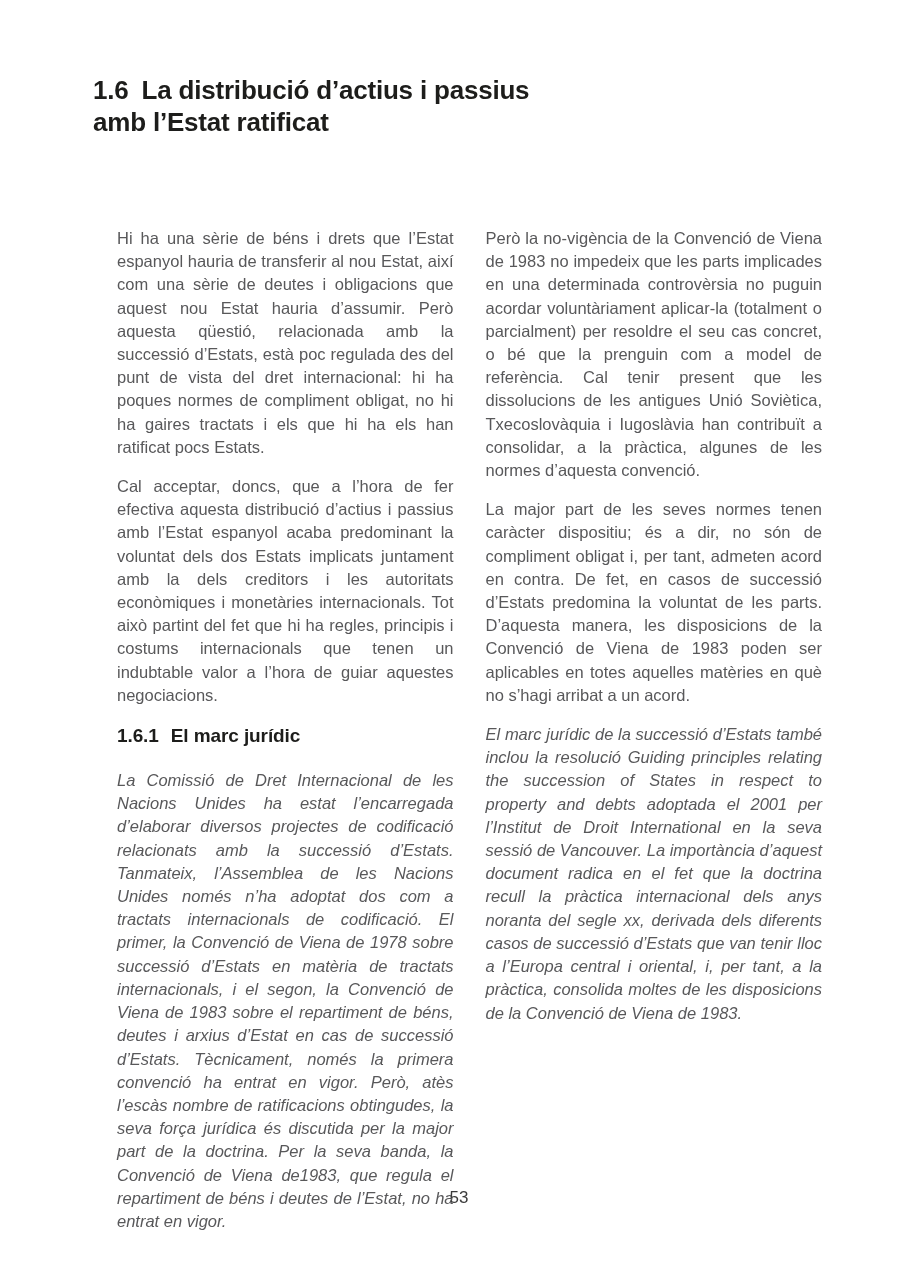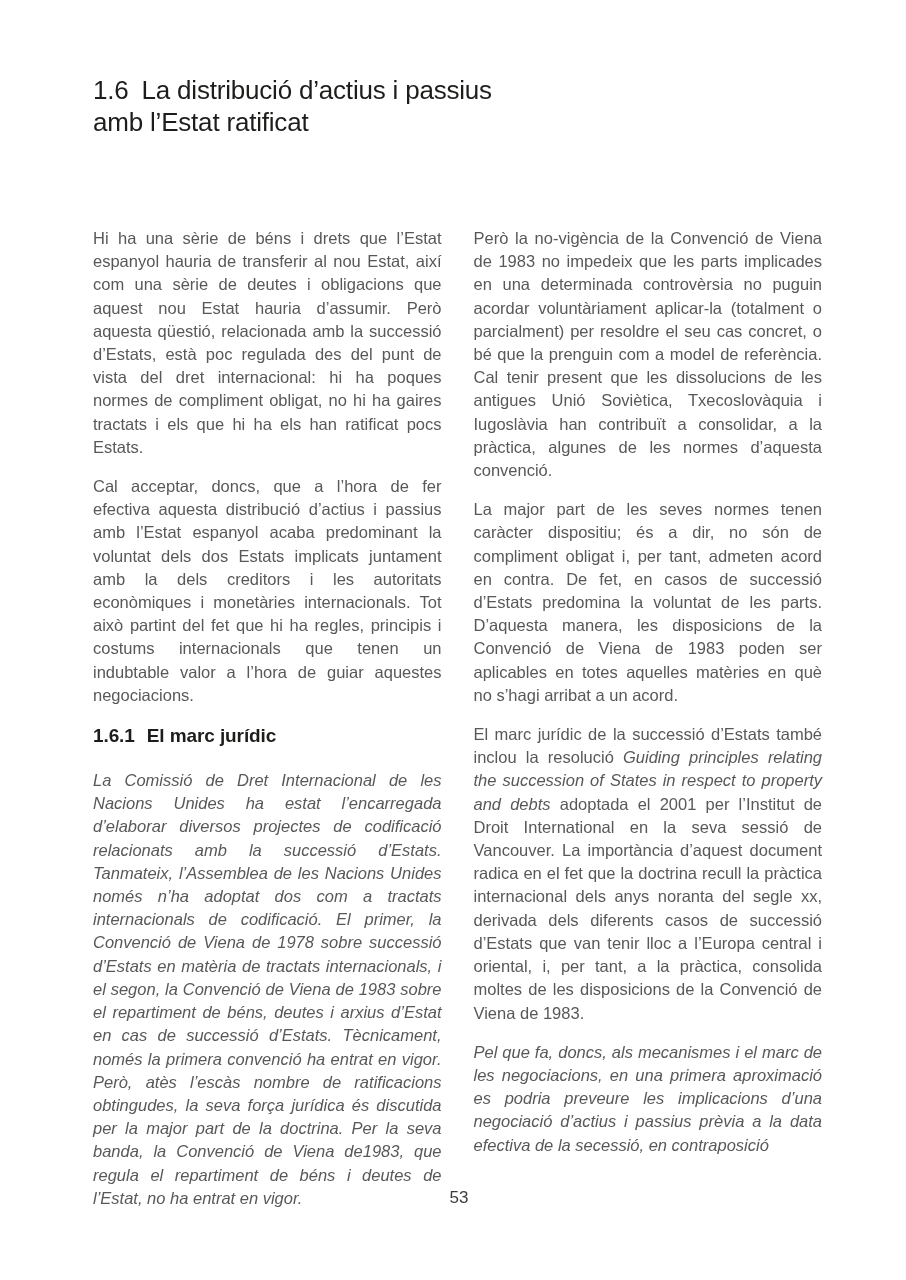--- a/index.html
+++ b/index.html
@@ -25,7 +25,7 @@
     margin: 0;
     font-size: 26px;
     line-height: 32px;
-    font-weight: normal;
+    font-weight: bold;
     letter-spacing: -0.2px;
     color: var(--heading, #1d1d1b);
   }

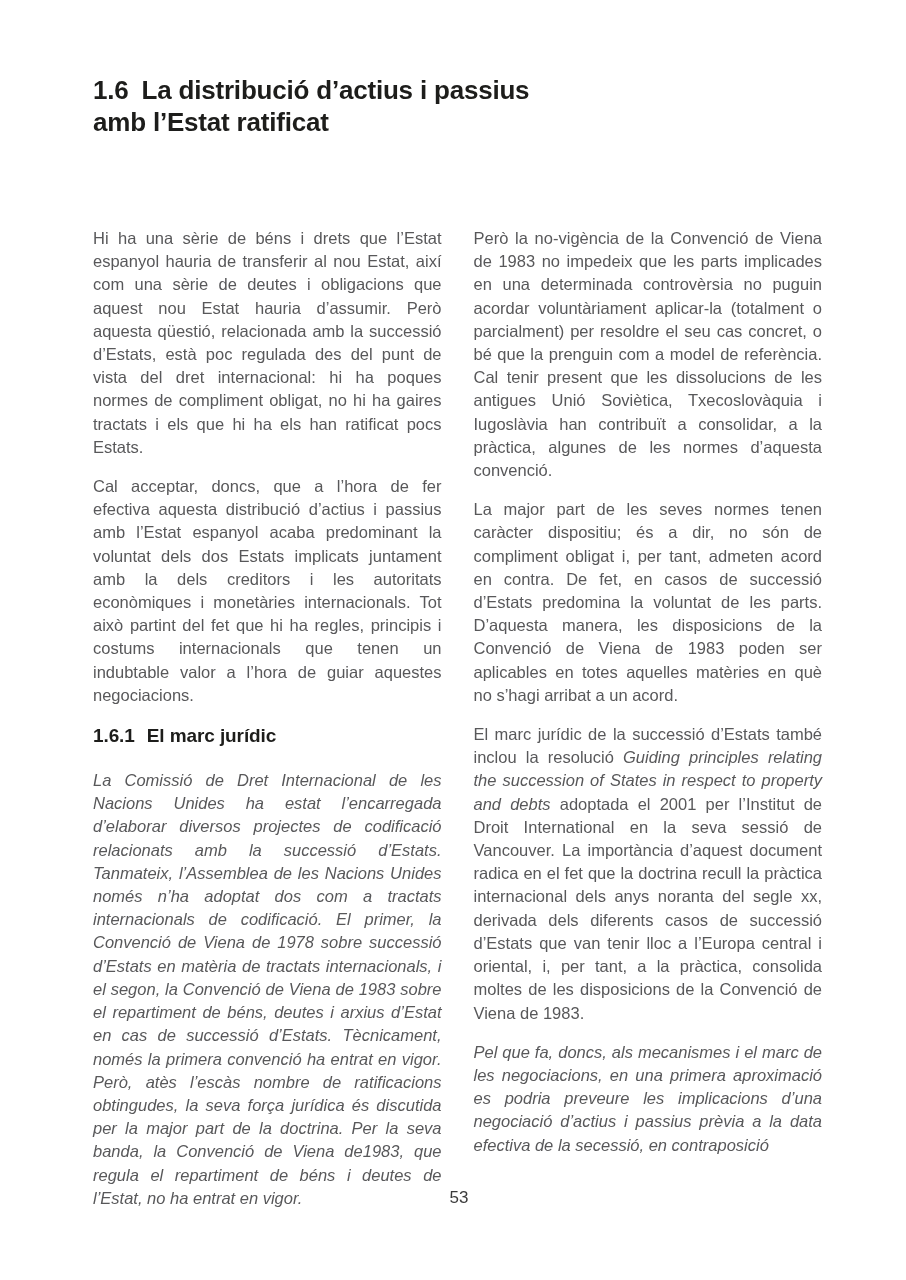--- a/index.html
+++ b/index.html
@@ -34,6 +34,7 @@
     display: flex;
     gap: 32px;
     margin-top: 89px;
+    margin-left: 24px;
   }
   .col { width: 350.5px; }
   .col p {

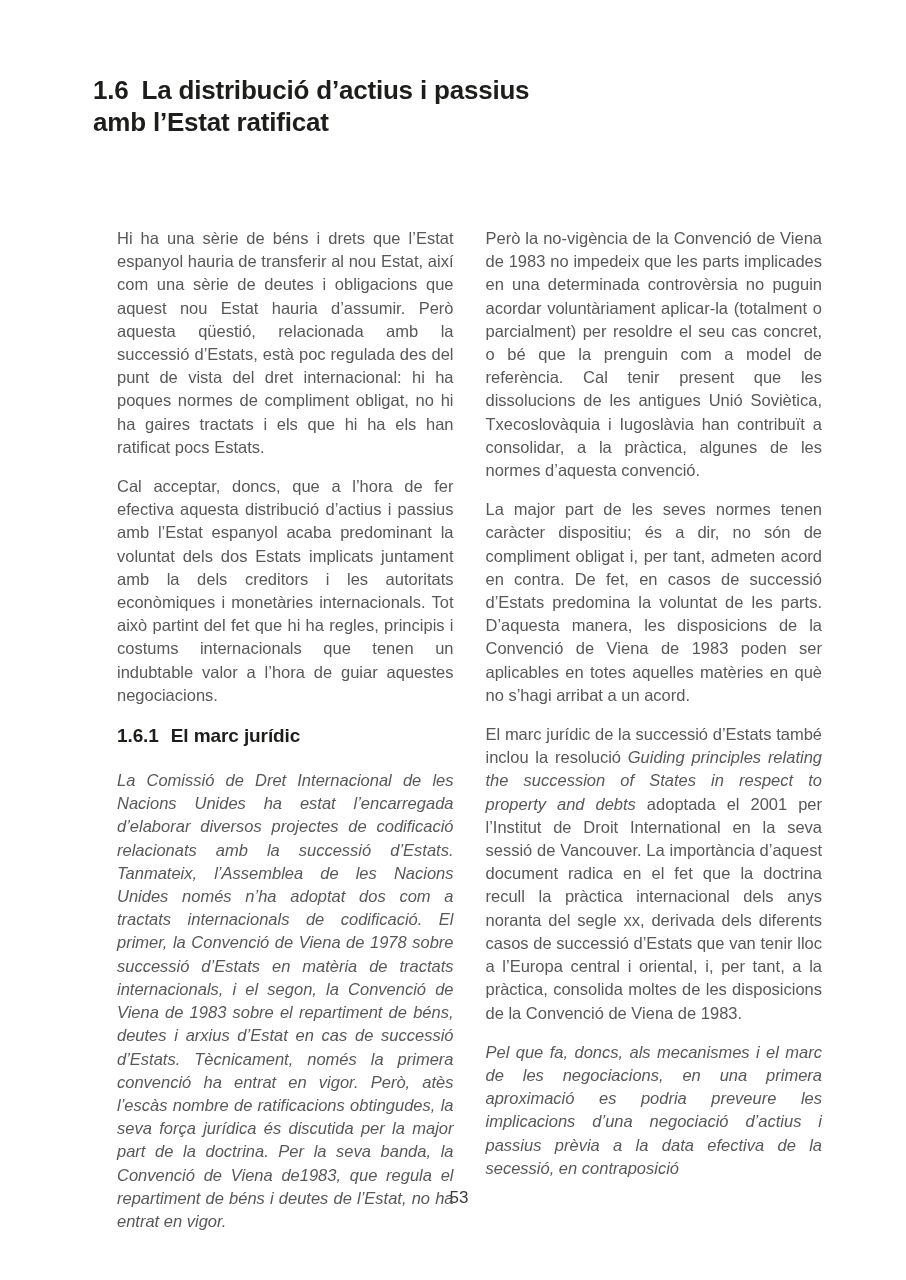--- a/index.html
+++ b/index.html
@@ -93,7 +93,6 @@
         <p>Però la no-vigència de la Convenció de Viena de 1983 no impedeix que les parts implicades en una determinada controvèrsia no puguin acordar voluntàriament aplicar-la (totalment o parcialment) per resoldre el seu cas concret, o bé que la prenguin com a model de referència. Cal tenir present que les dissolucions de les antigues Unió Soviètica, Txecoslovàquia i Iugoslàvia han contribuït a consolidar, a la pràctica, algunes de les normes d’aquesta convenció.</p>
         <p>La major part de les seves normes tenen caràcter dispositiu; és a dir, no són de compliment obligat i, per tant, admeten acord en contra. De fet, en casos de successió d’Estats predomina la voluntat de les parts. D’aquesta manera, les disposicions de la Convenció de Viena de 1983 poden ser aplicables en totes aquelles matèries en què no s’hagi arribat a un acord.</p>
         <p><span>El marc jurídic de la successió d’Estats també inclou la resolució </span><em>Guiding principles relating the succession of States in respect to property and debts</em><span> adoptada el 2001 per l’Institut de Droit International en la seva sessió de Vancouver. La importància d’aquest document radica en el fet que la doctrina recull la pràctica internacional dels anys noranta del segle xx, derivada dels diferents casos de successió d’Estats que van tenir lloc a l’Europa central i oriental, i, per tant, a la pràctica, consolida moltes de les disposicions de la Convenció de Viena de 1983.</span></p>
-        <p>Pel que fa, doncs, als mecanismes i el marc de les negociacions, en una primera aproximació es podria preveure les implicacions d’una negociació d’actius i passius prèvia a la data efectiva de la secessió, en contraposició</p>
       </div>
 
     </div>

